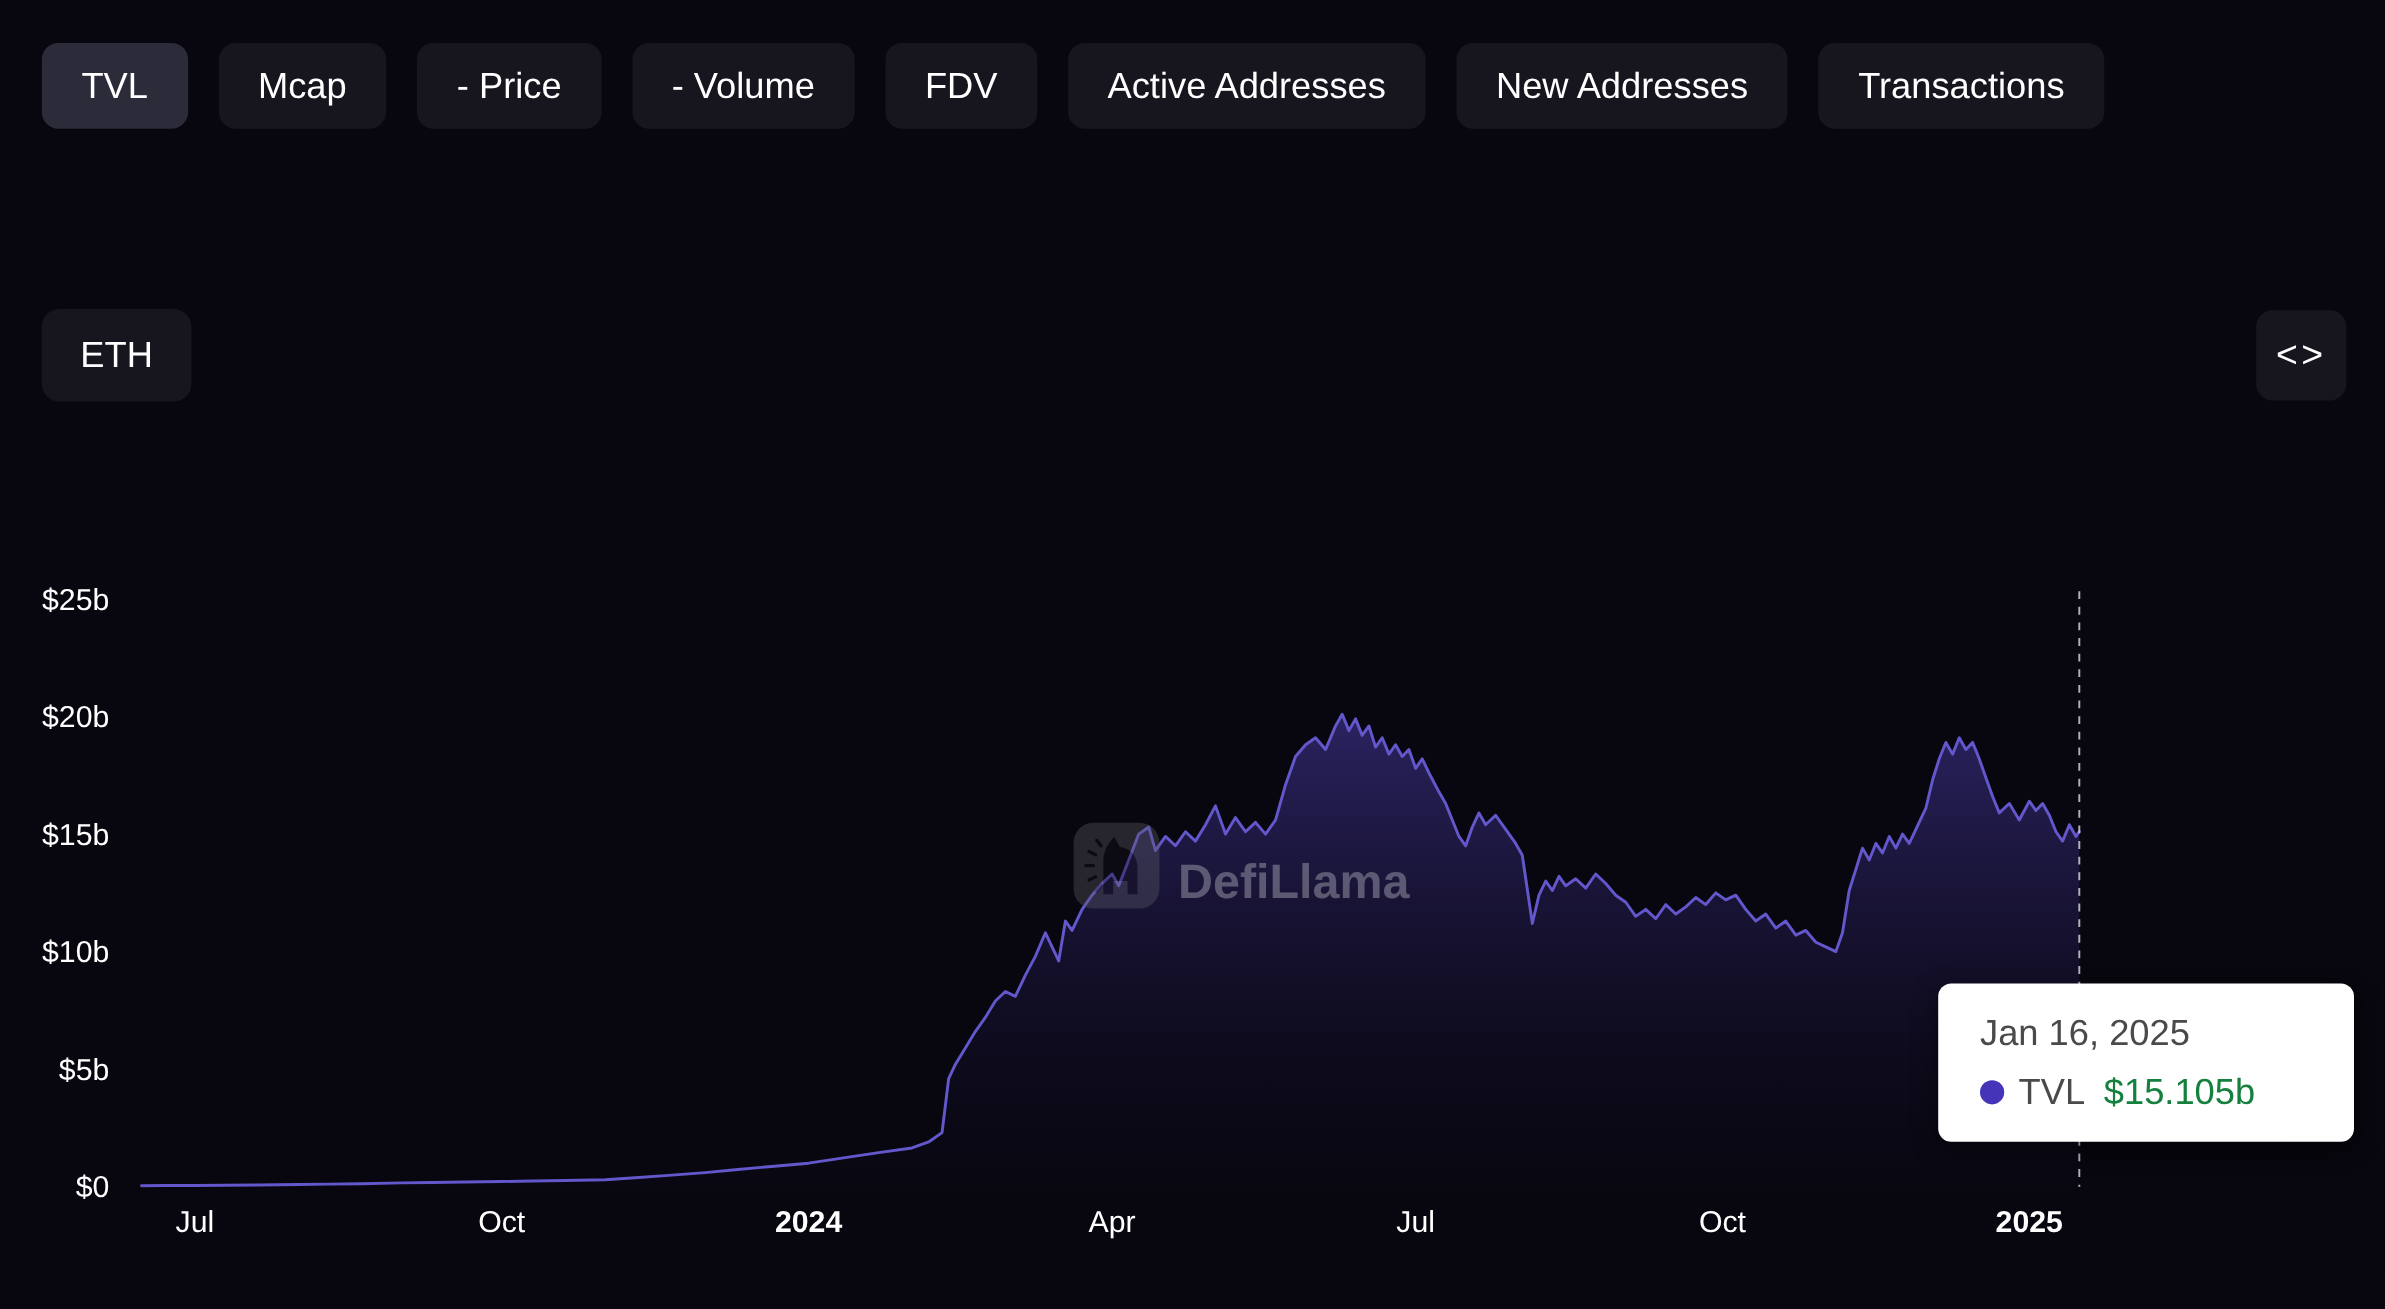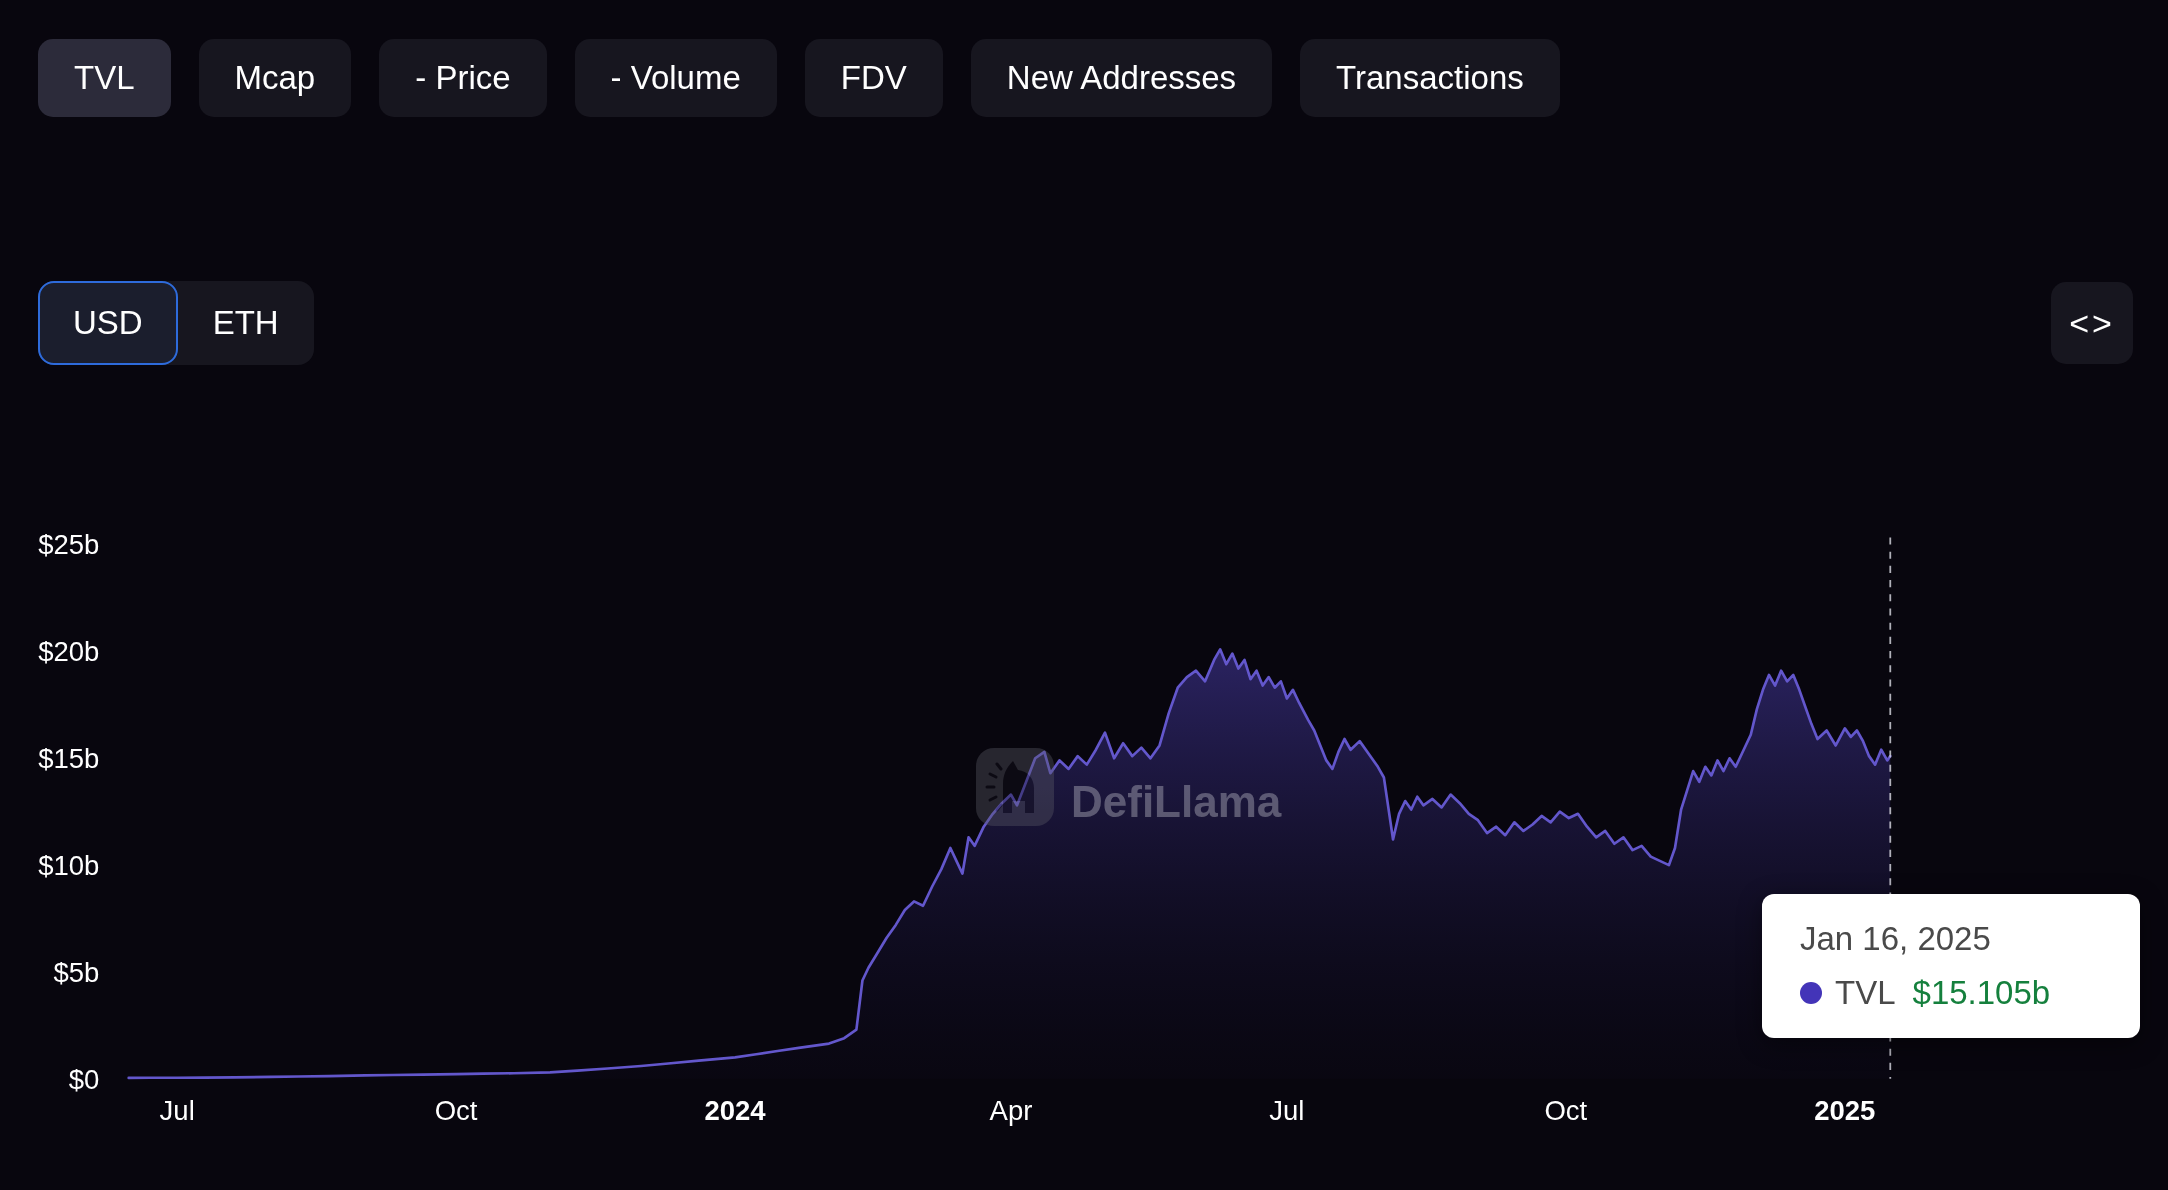--- a/index.html
+++ b/index.html
@@ -54,6 +54,7 @@
       <button class="tab">- Price</button>
       <button class="tab">- Volume</button>
       <button class="tab">FDV</button>
+      <button class="tab">Active Addresses</button>
       <button class="tab">New Addresses</button>
       <button class="tab">Transactions</button>
     </div>

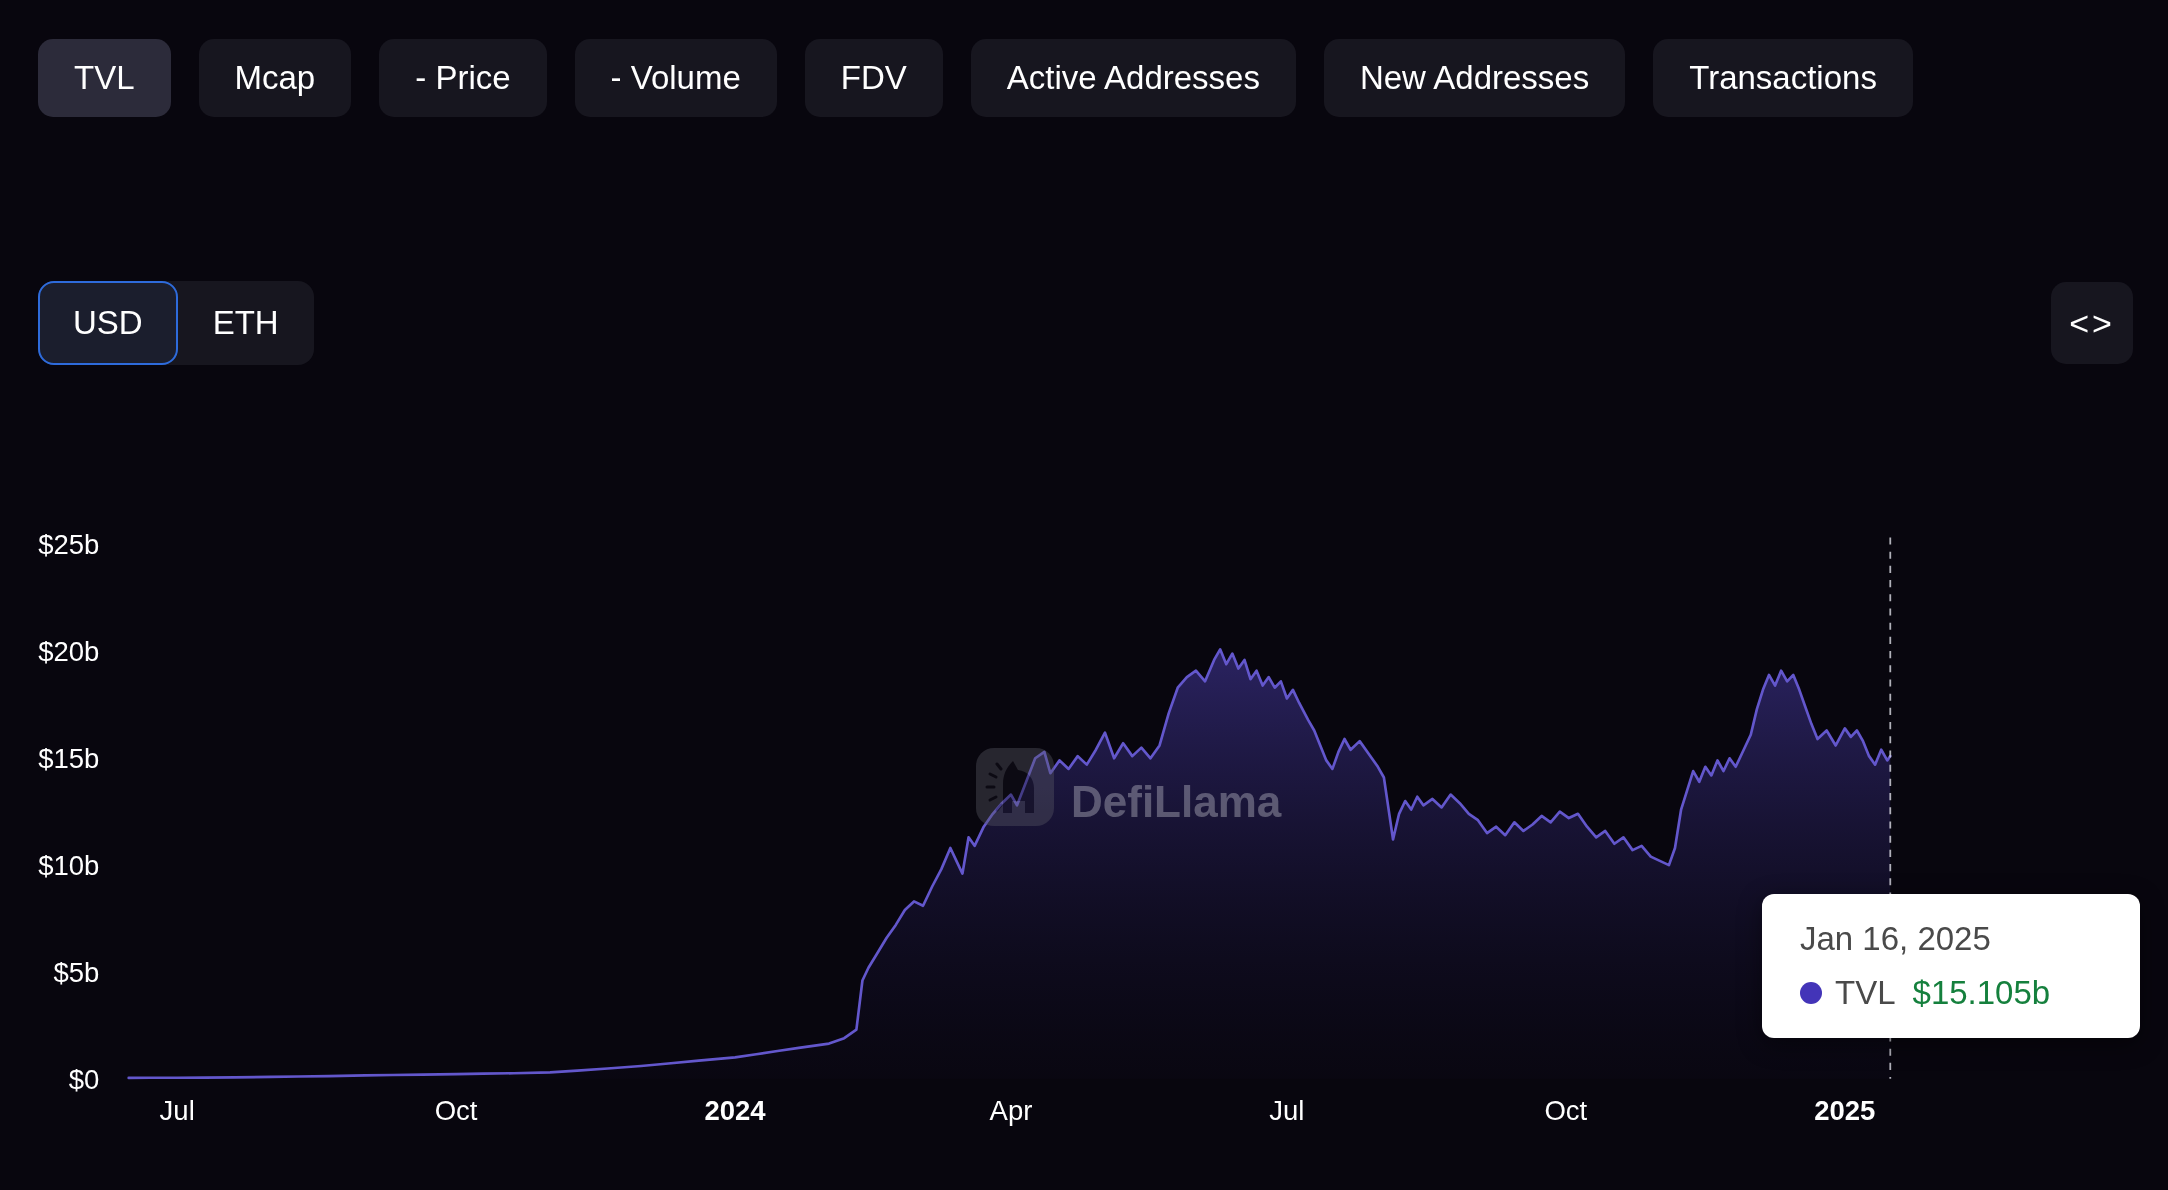--- a/index.html
+++ b/index.html
@@ -60,7 +60,6 @@
     </div>
 
   <div class="currency-toggle" id="currency-toggle">
-      <button class="currency-option selected">USD</button>
       <button class="currency-option">ETH</button>
     </div>
 

